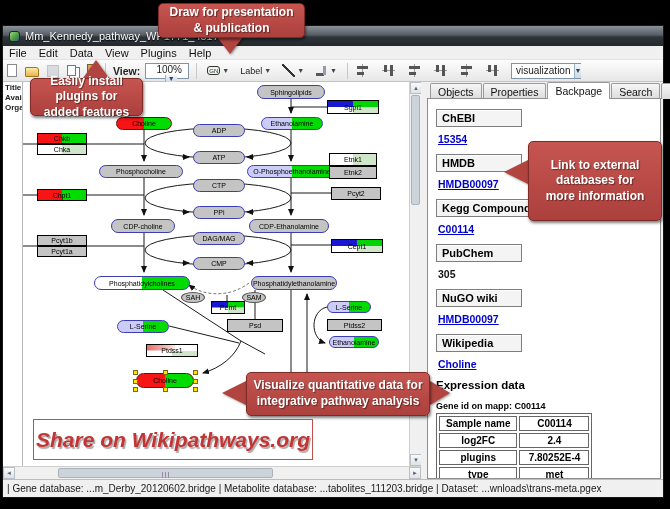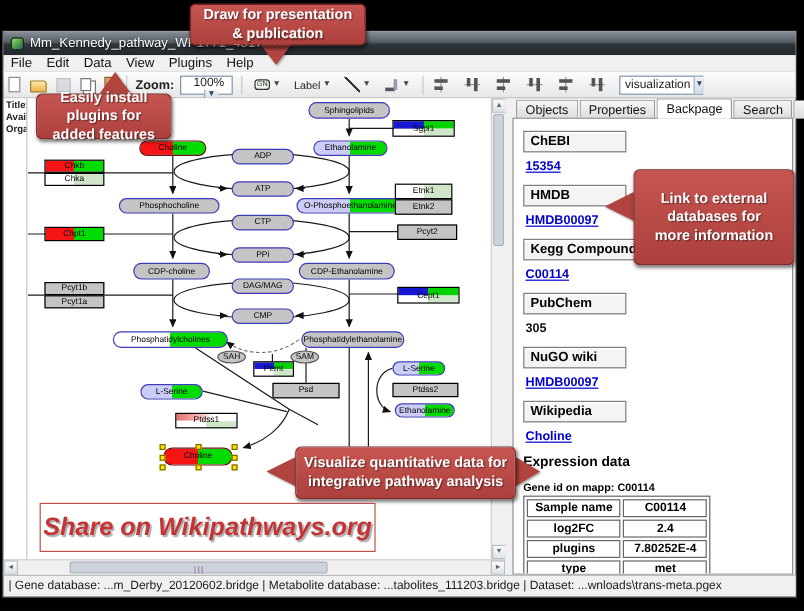--- a/index.html
+++ b/index.html
@@ -165,7 +165,7 @@
           <span class="tb-ico ico-paste-icon"></span>
         </span>
       <span class="tb-sep"></span>
-      <span class="tb-label">Zoom:</span>
+      <span class="tb-label">View:</span>
       <span class="combo" style="width:44px;flex-direction:column;">
         <span>100%</span>
         <span class="arr">▼</span>

